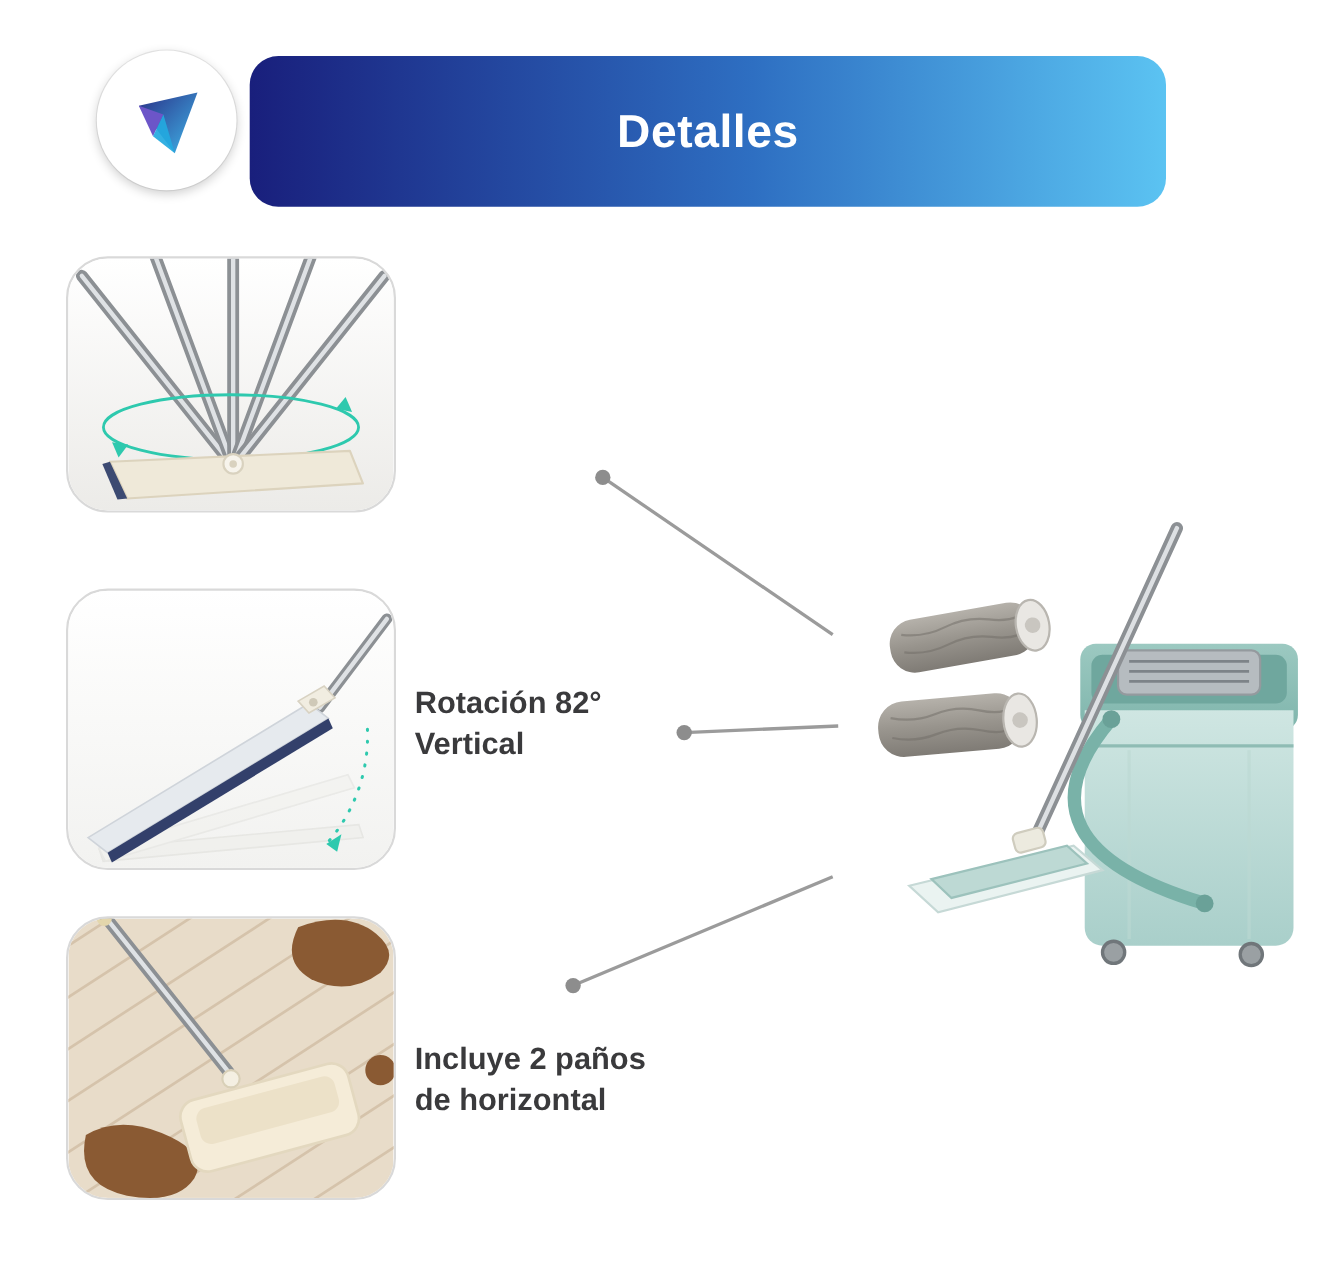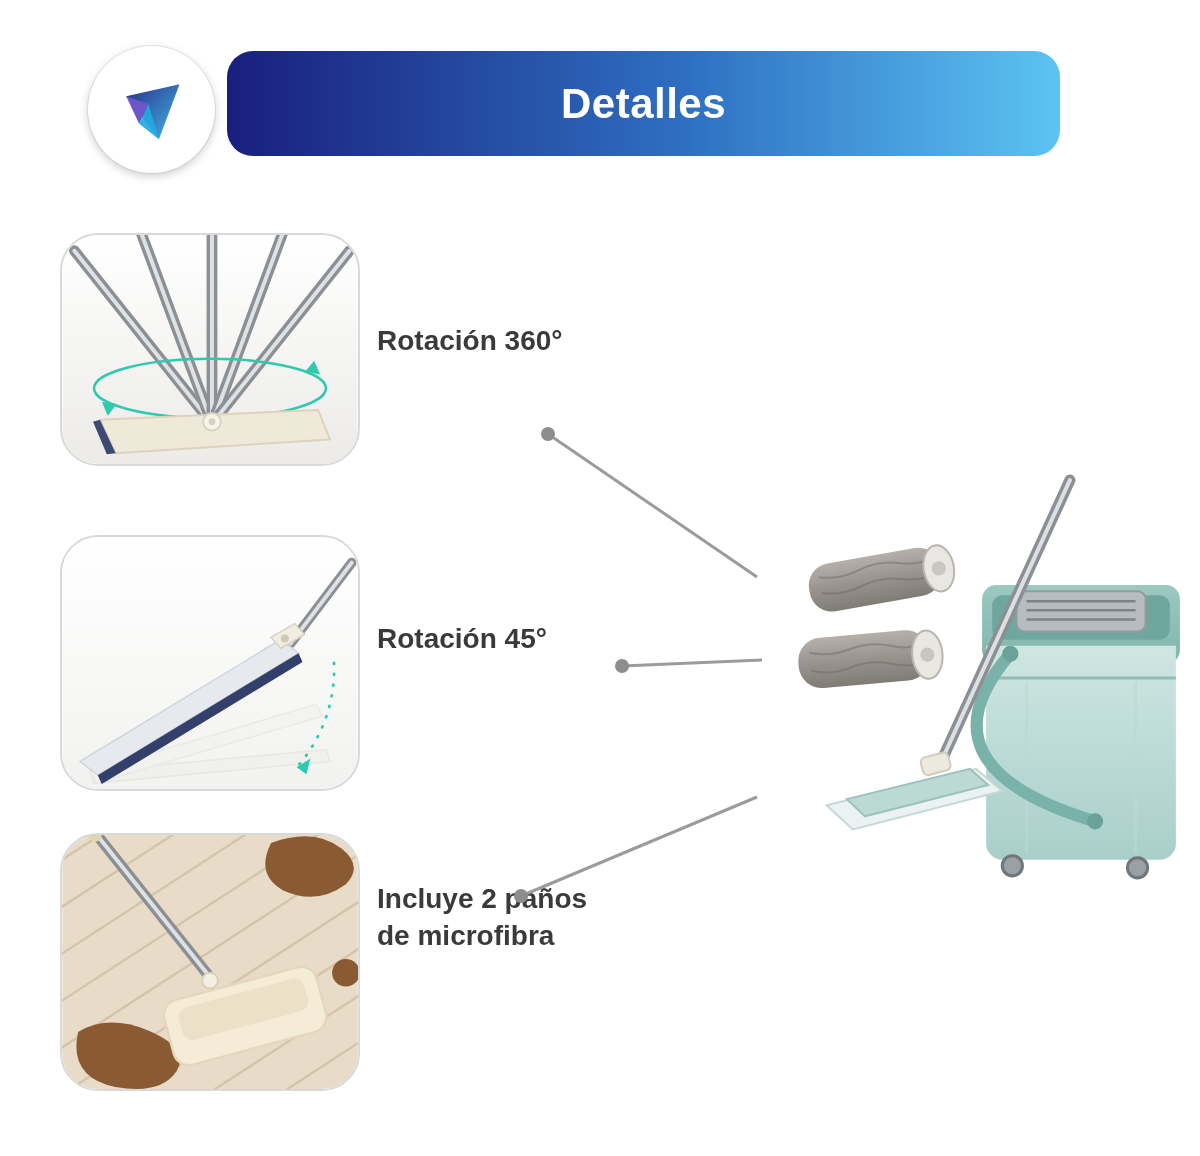--- a/index.html
+++ b/index.html
@@ -9,7 +9,7 @@
 
   
   .banner {
-    position:absolute; left:227px; top:51px; width:833px; height:105px;
+    position:absolute; left:227px; top:51px; width:833px; height:137px;
     border-radius:26px;
     background:linear-gradient(90deg,#191f7c 0%, #2e6fc2 55%, #5bc3f2 100%);
     display:flex; align-items:center; justify-content:center;

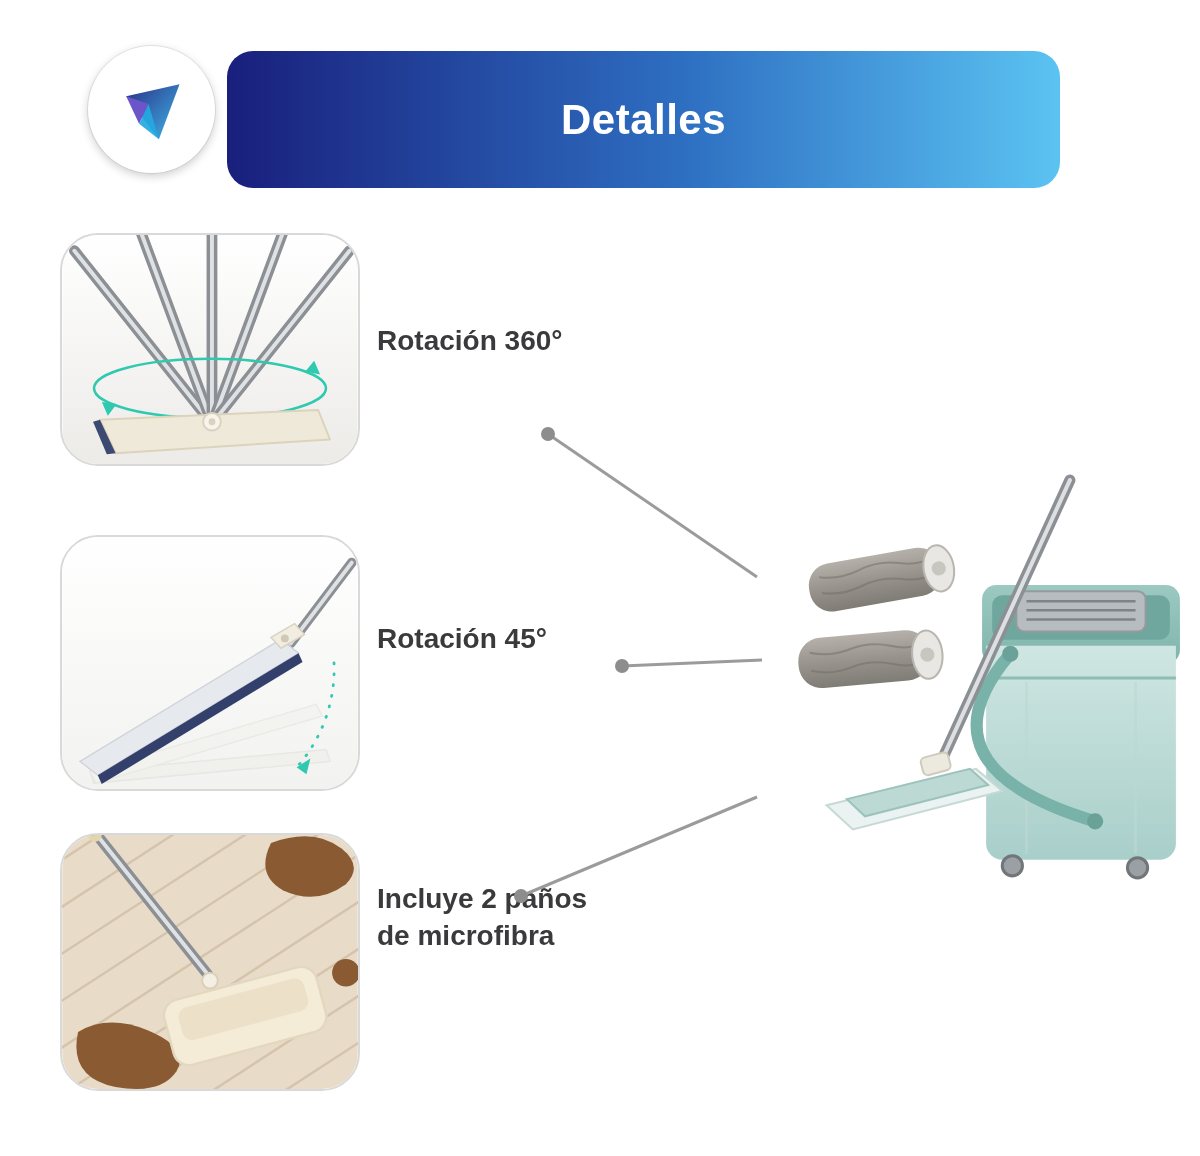--- a/index.html
+++ b/index.html
@@ -108,7 +108,6 @@
   </figure>
 
   <div class="feature-label label-1">
-    <span class="line">Rotación 360°</span>
   </div>
 
   <figure class="thumb thumb-2">

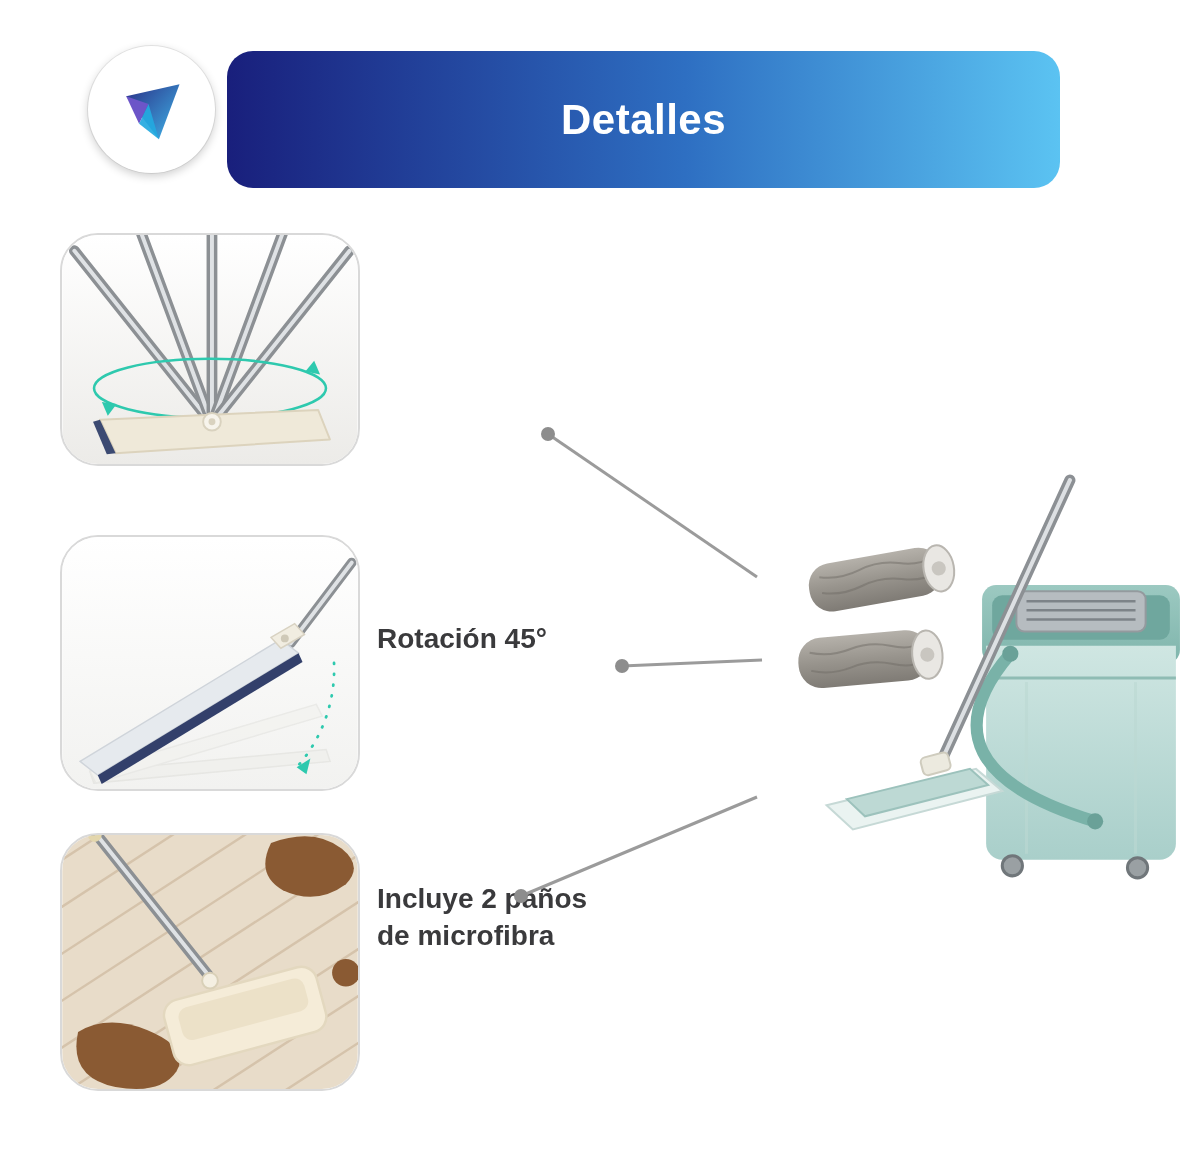--- a/index.html
+++ b/index.html
@@ -141,7 +141,7 @@
   </figure>
 
   <div class="feature-label label-2">
-    <span class="line">Rotación 45°</span>
+    <span class="line">Rotación 82°</span>
   </div>
 
   <figure class="thumb thumb-3">

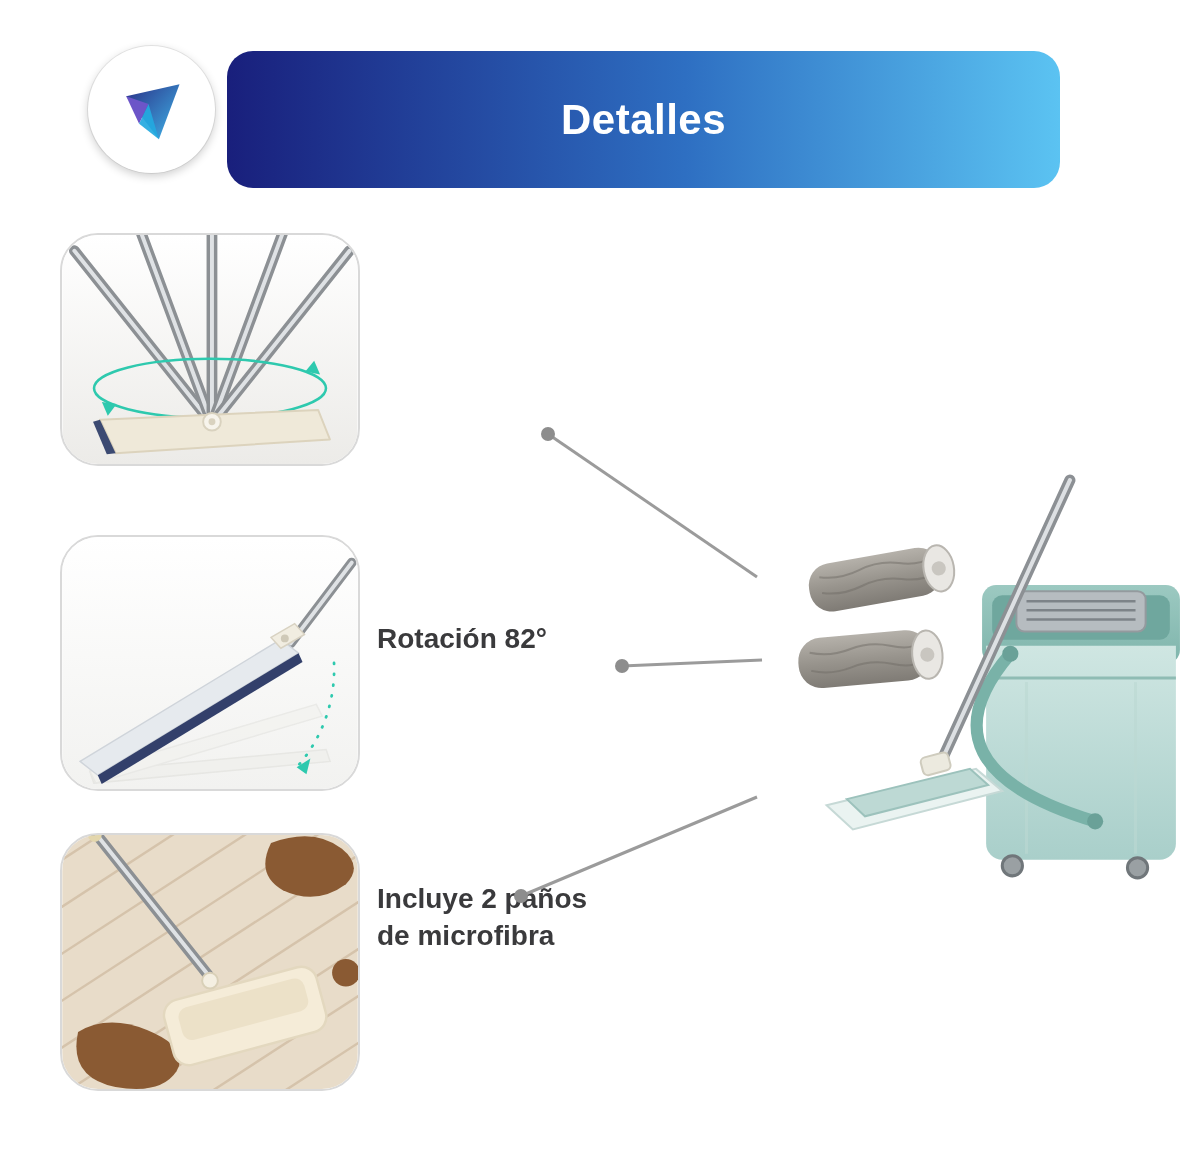--- a/index.html
+++ b/index.html
@@ -142,6 +142,7 @@
 
   <div class="feature-label label-2">
     <span class="line">Rotación 82°</span>
+    <span class="line">Vertical</span>
   </div>
 
   <figure class="thumb thumb-3">

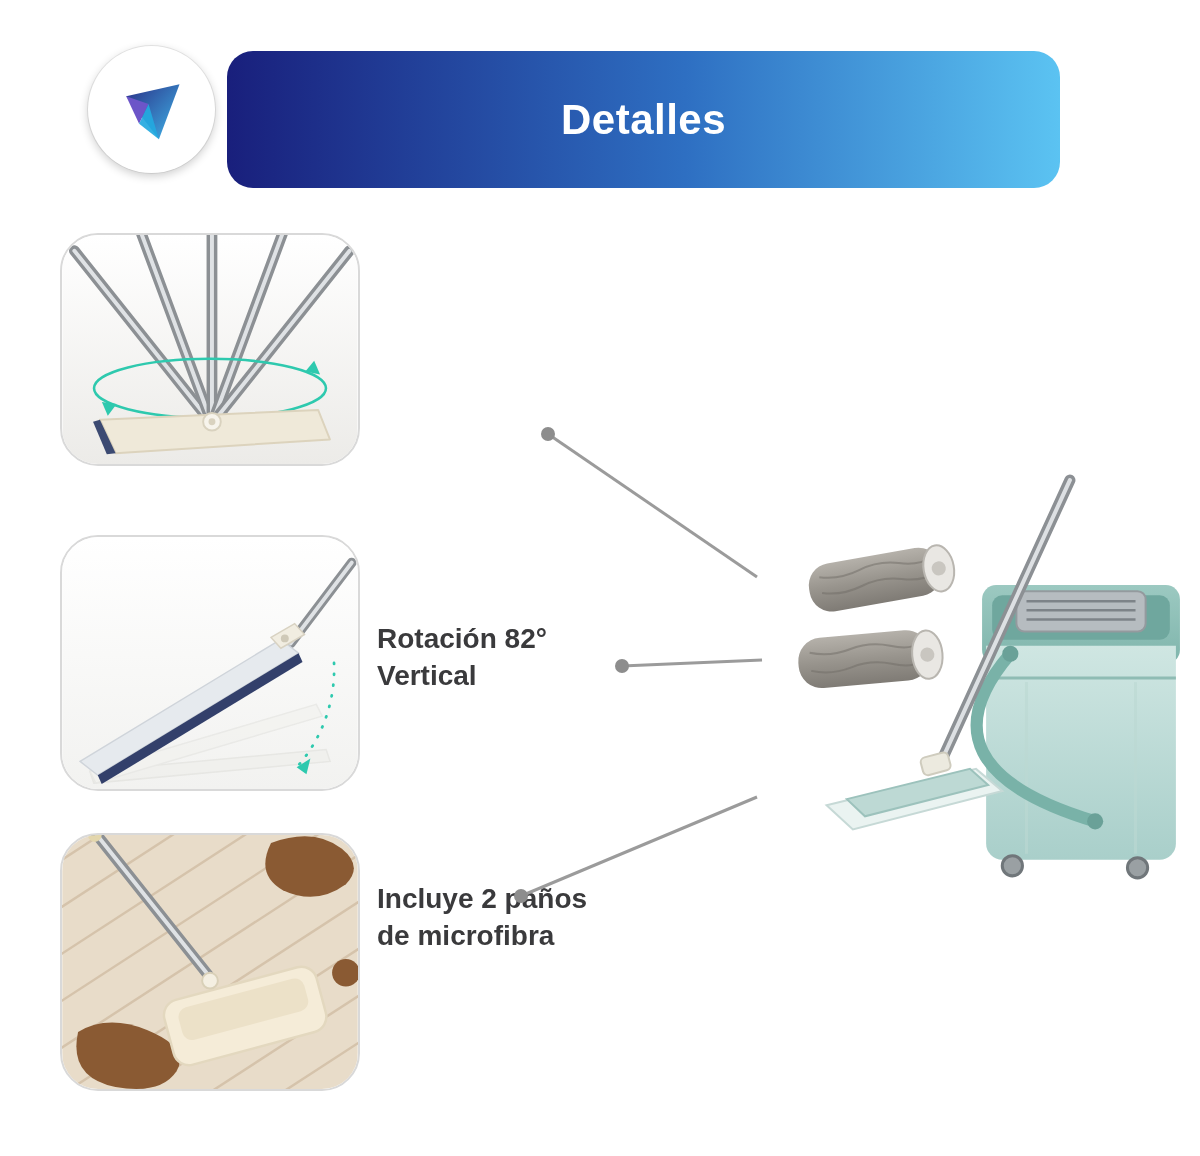--- a/index.html
+++ b/index.html
@@ -38,7 +38,7 @@
   .feature-label .line { display:block; }
   .label-1 { top:322px; }
   .label-2 { top:620px; }
-  .label-3 { top:880px; }
+  .label-3 { top:944px; }
 
   
   .callouts { position:absolute; left:0; top:0; width:1200px; height:1156px; pointer-events:none; z-index:2; }

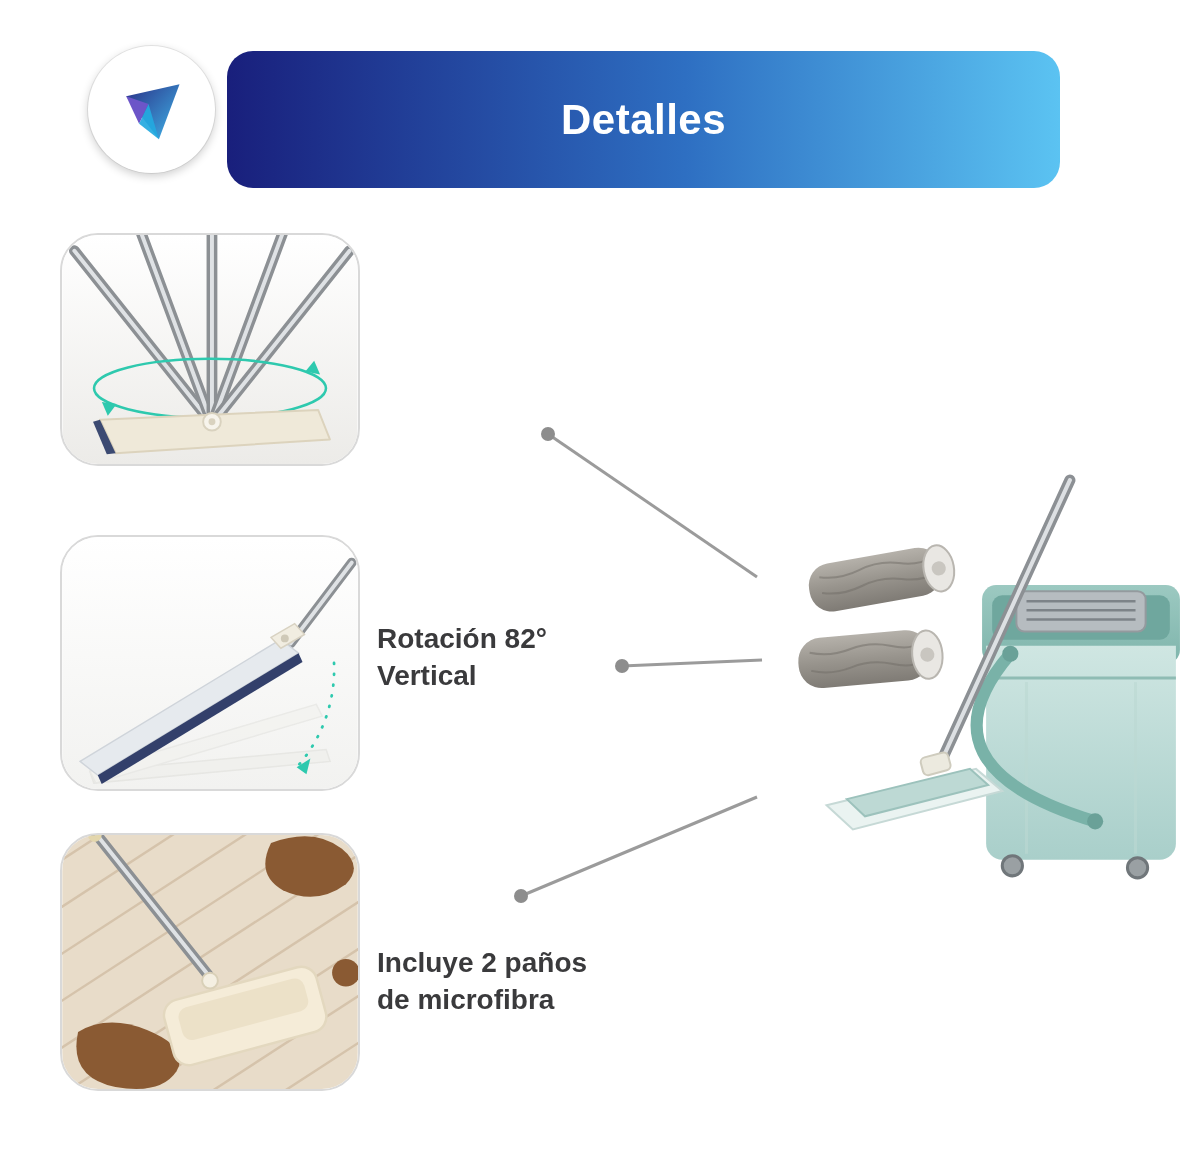--- a/index.html
+++ b/index.html
@@ -179,7 +179,7 @@
 
   <div class="feature-label label-3">
     <span class="line">Incluye 2 paños</span>
-    <span class="line">de microfibra</span>
+    <span class="line">de horizontal</span>
   </div>
 
   <svg class="callouts" viewBox="0 0 1200 1156">

